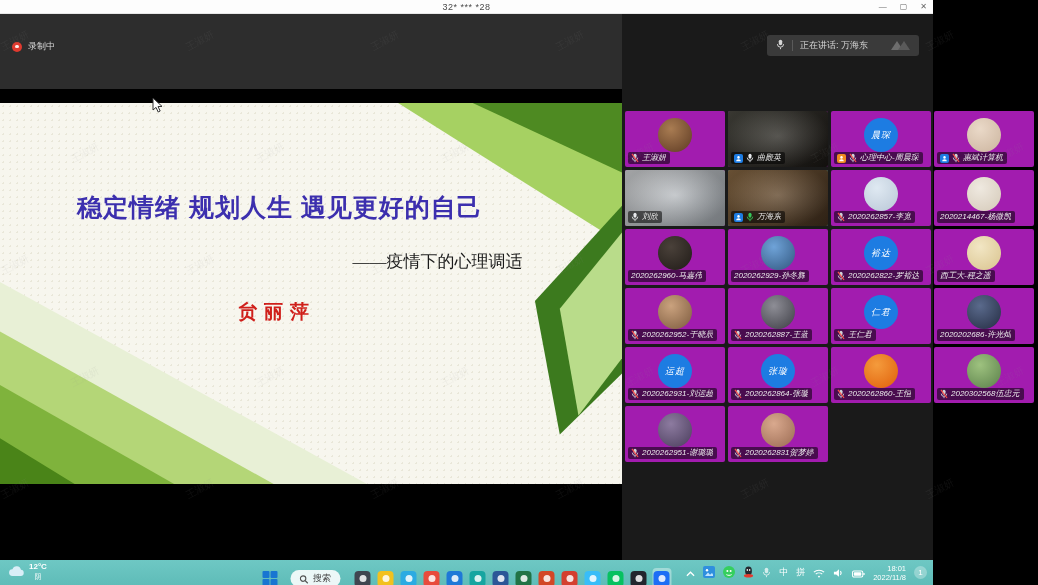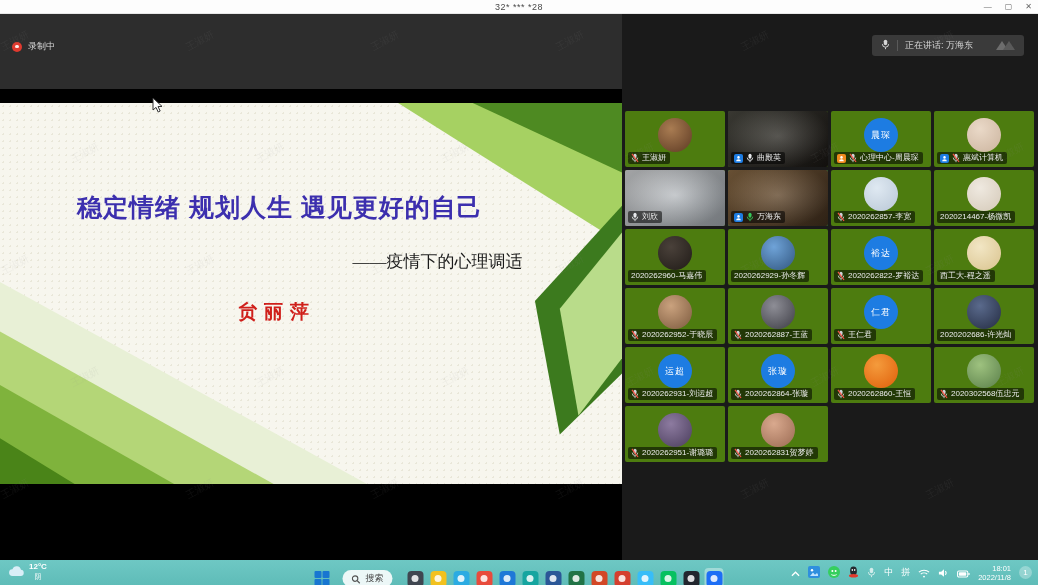--- a/index.html
+++ b/index.html
@@ -5,7 +5,7 @@
   * { margin:0; padding:0; box-sizing:border-box; }
   html,body { width:1038px; height:585px; overflow:hidden; background:#000;
               font-family:"Liberation Sans","DejaVu Sans",sans-serif; }
-  #app { position:relative; width:1038px; height:585px; }
+  #app { position:relative; width:933px; height:585px; }
 
   
   .titlebar { position:absolute; top:0; left:0; right:0; height:14px; background:#fdfdfd;

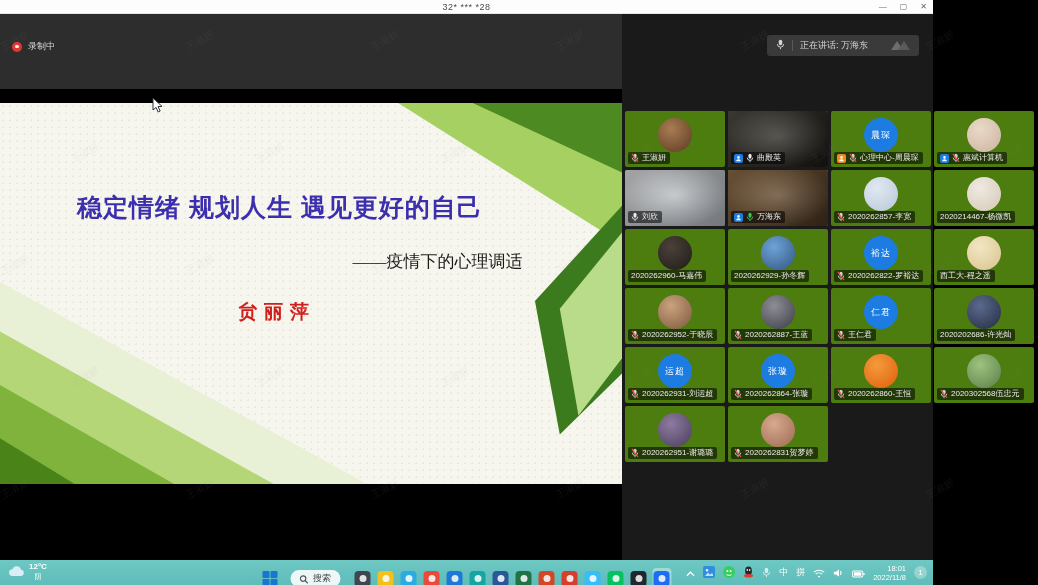--- a/index.html
+++ b/index.html
@@ -66,7 +66,7 @@
 
   .grid { position:absolute; top:97px; left:3px; display:grid;
           grid-template-columns:repeat(4,100px); grid-auto-rows:56px; gap:3px; }
-  .tile { position:relative; background:#4d7c0f; border-radius:2px; overflow:hidden; }
+  .tile { position:relative; background:#a21caf; border-radius:2px; overflow:hidden;font-style:italic; }
   .tile.active { box-shadow:inset 0 0 0 1px #27ae60; }
   .vid { position:absolute; inset:0; }
   .vid::after { content:""; position:absolute; inset:0;

